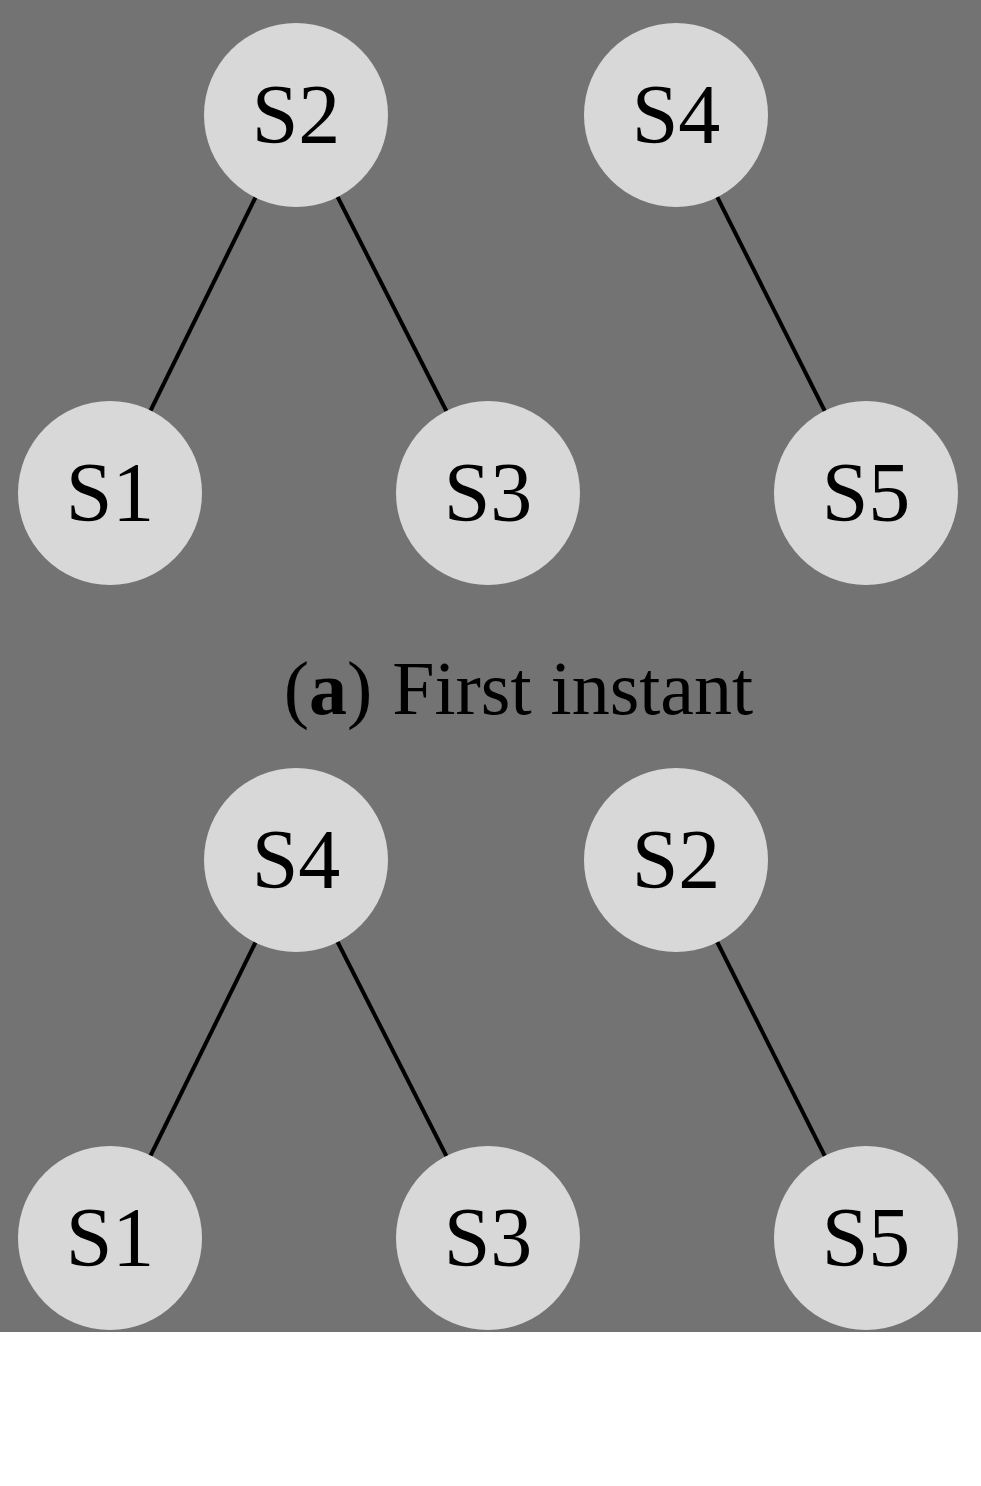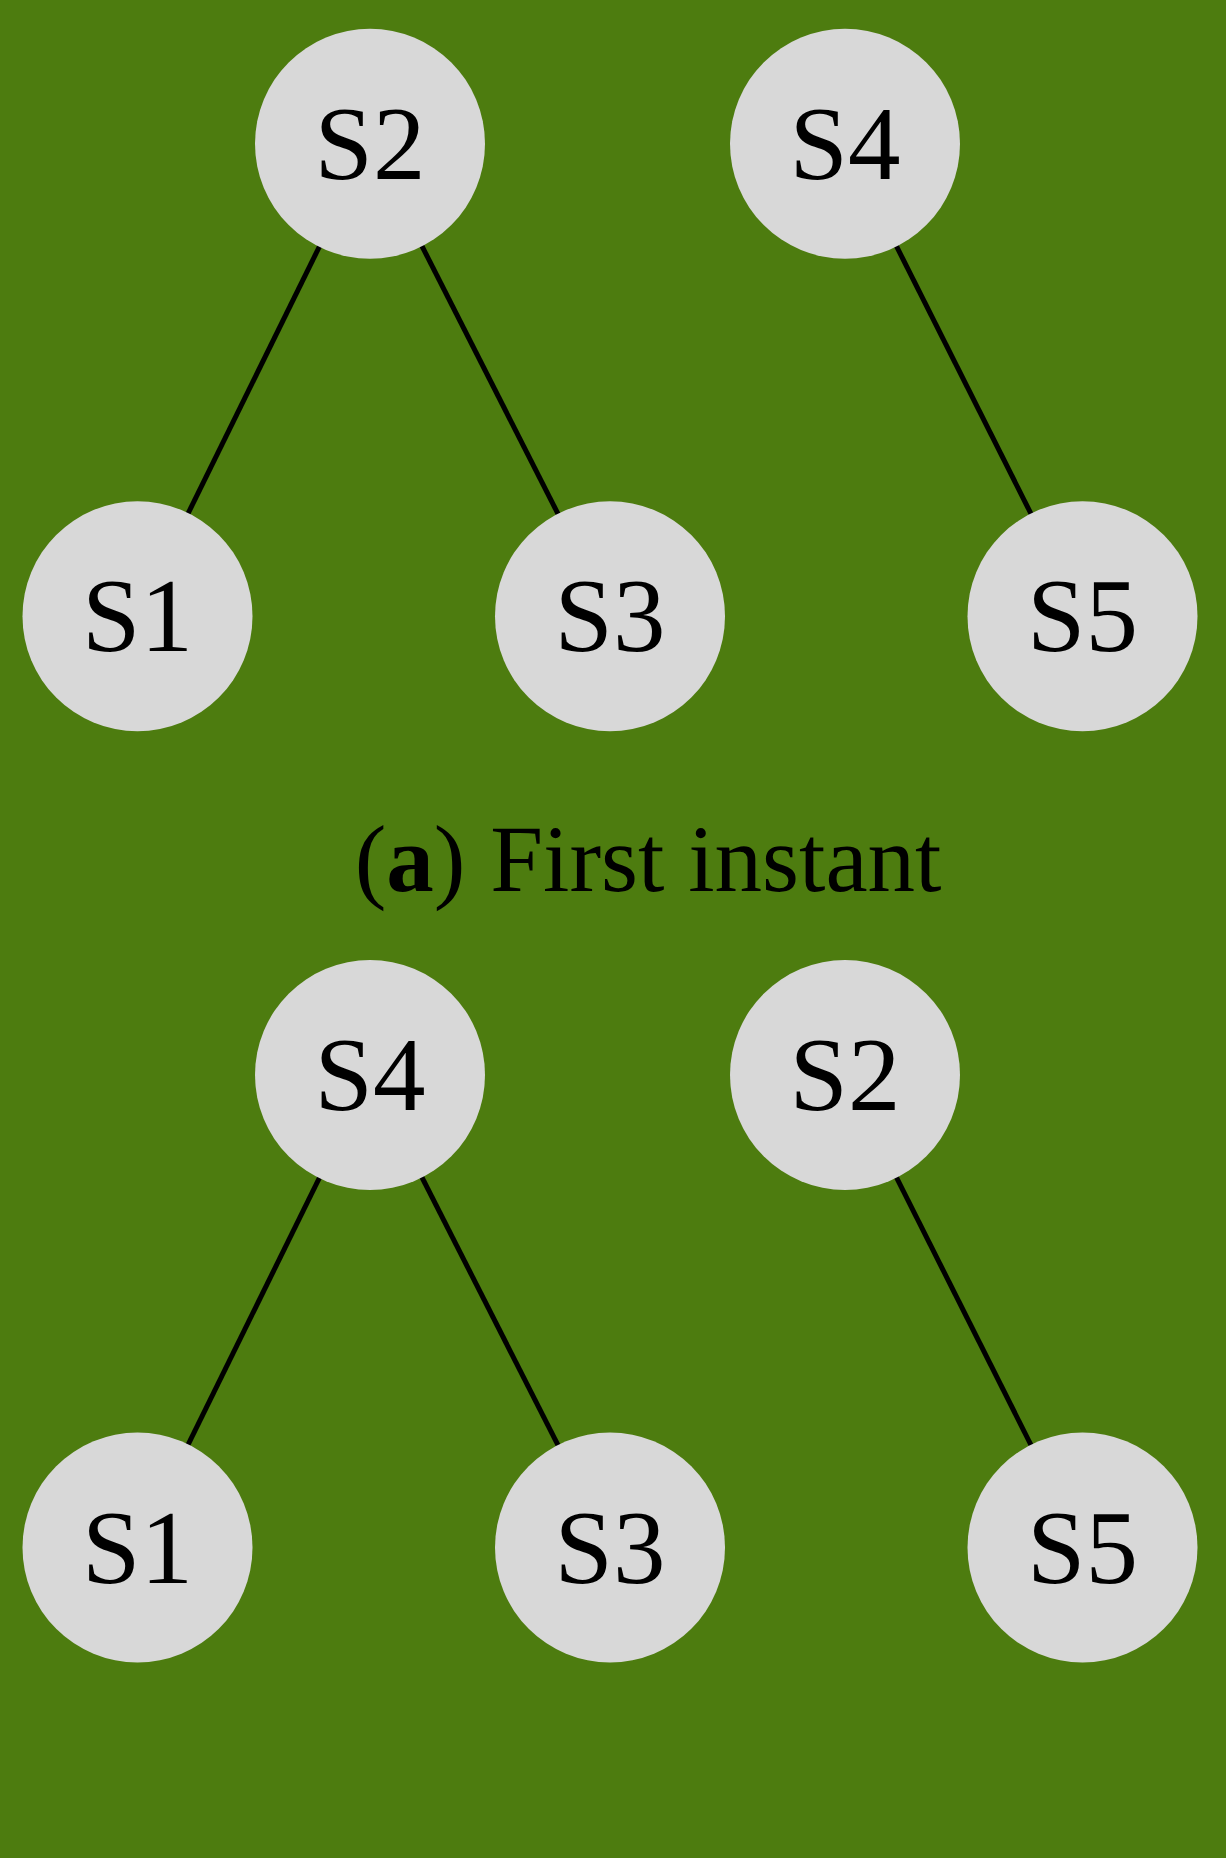--- a/index.html
+++ b/index.html
@@ -10,8 +10,8 @@
   .figure {
     position: relative;
     width: 981px;
-    height: 1486px;
-    background: #4d7c0f;
+    height: 1332px;
+    background: #737373;
     overflow: hidden;
     font-family: "Liberation Serif", serif;
   }

